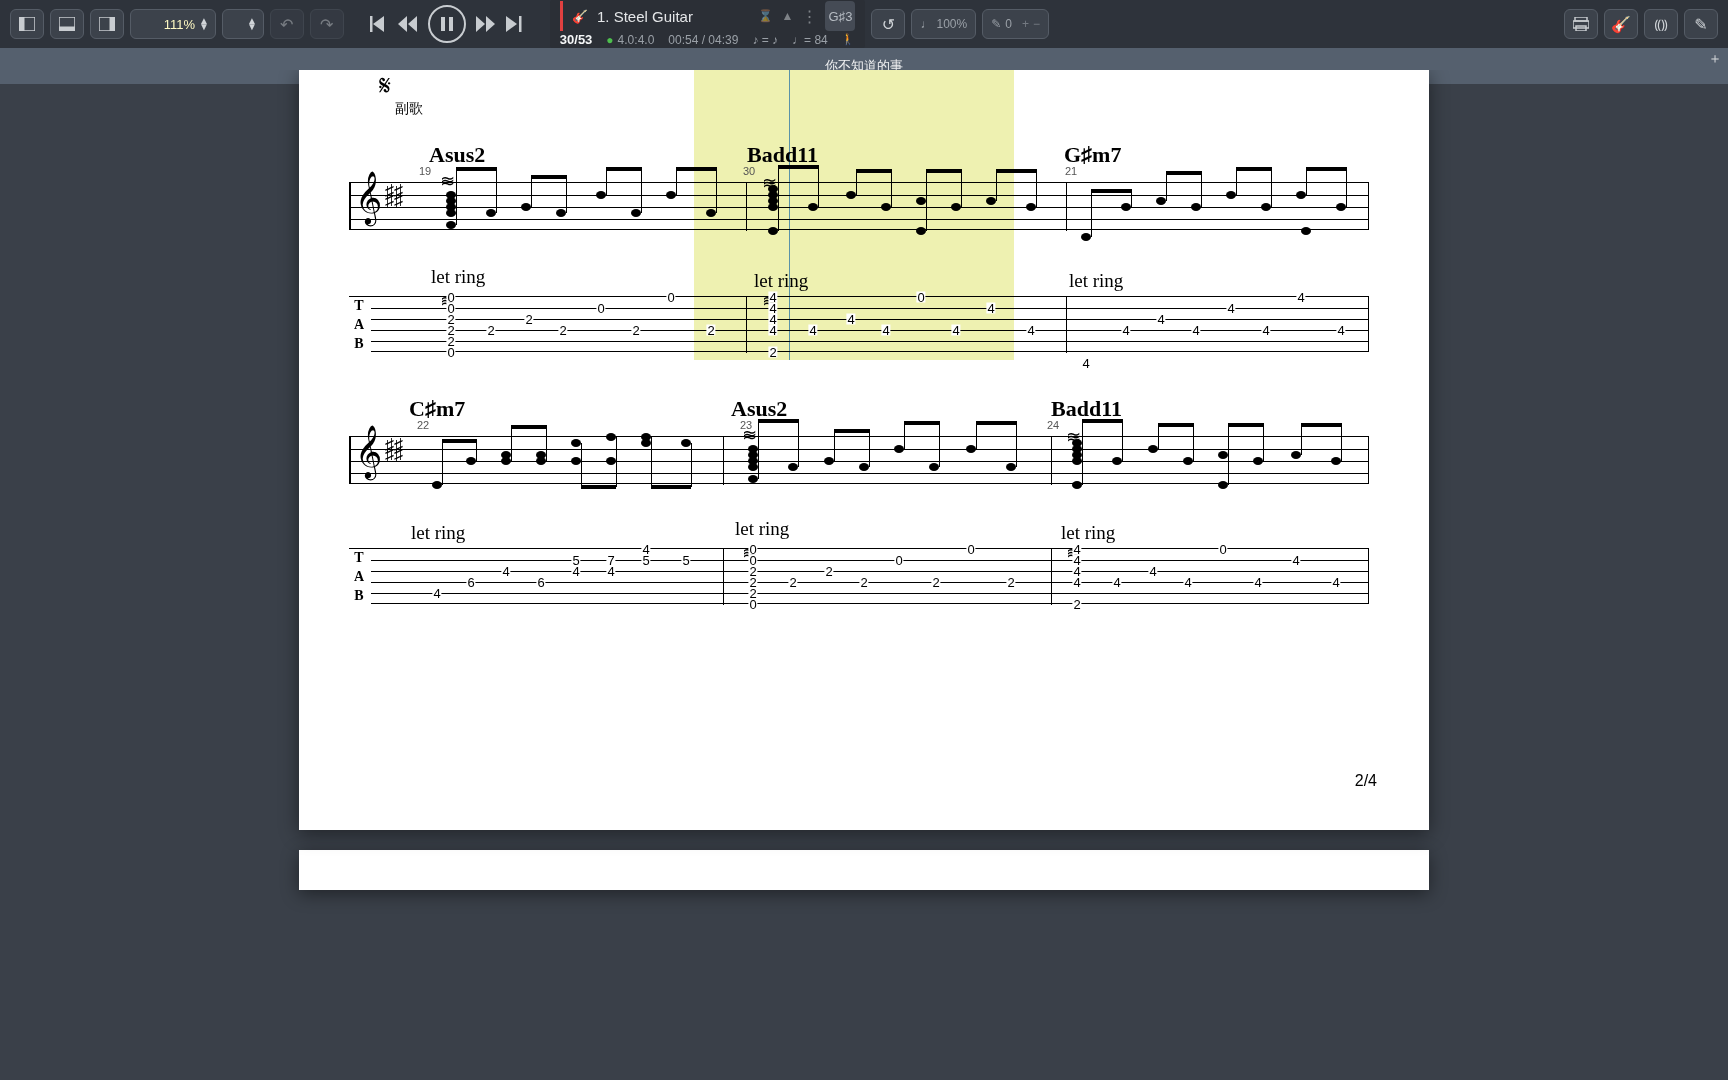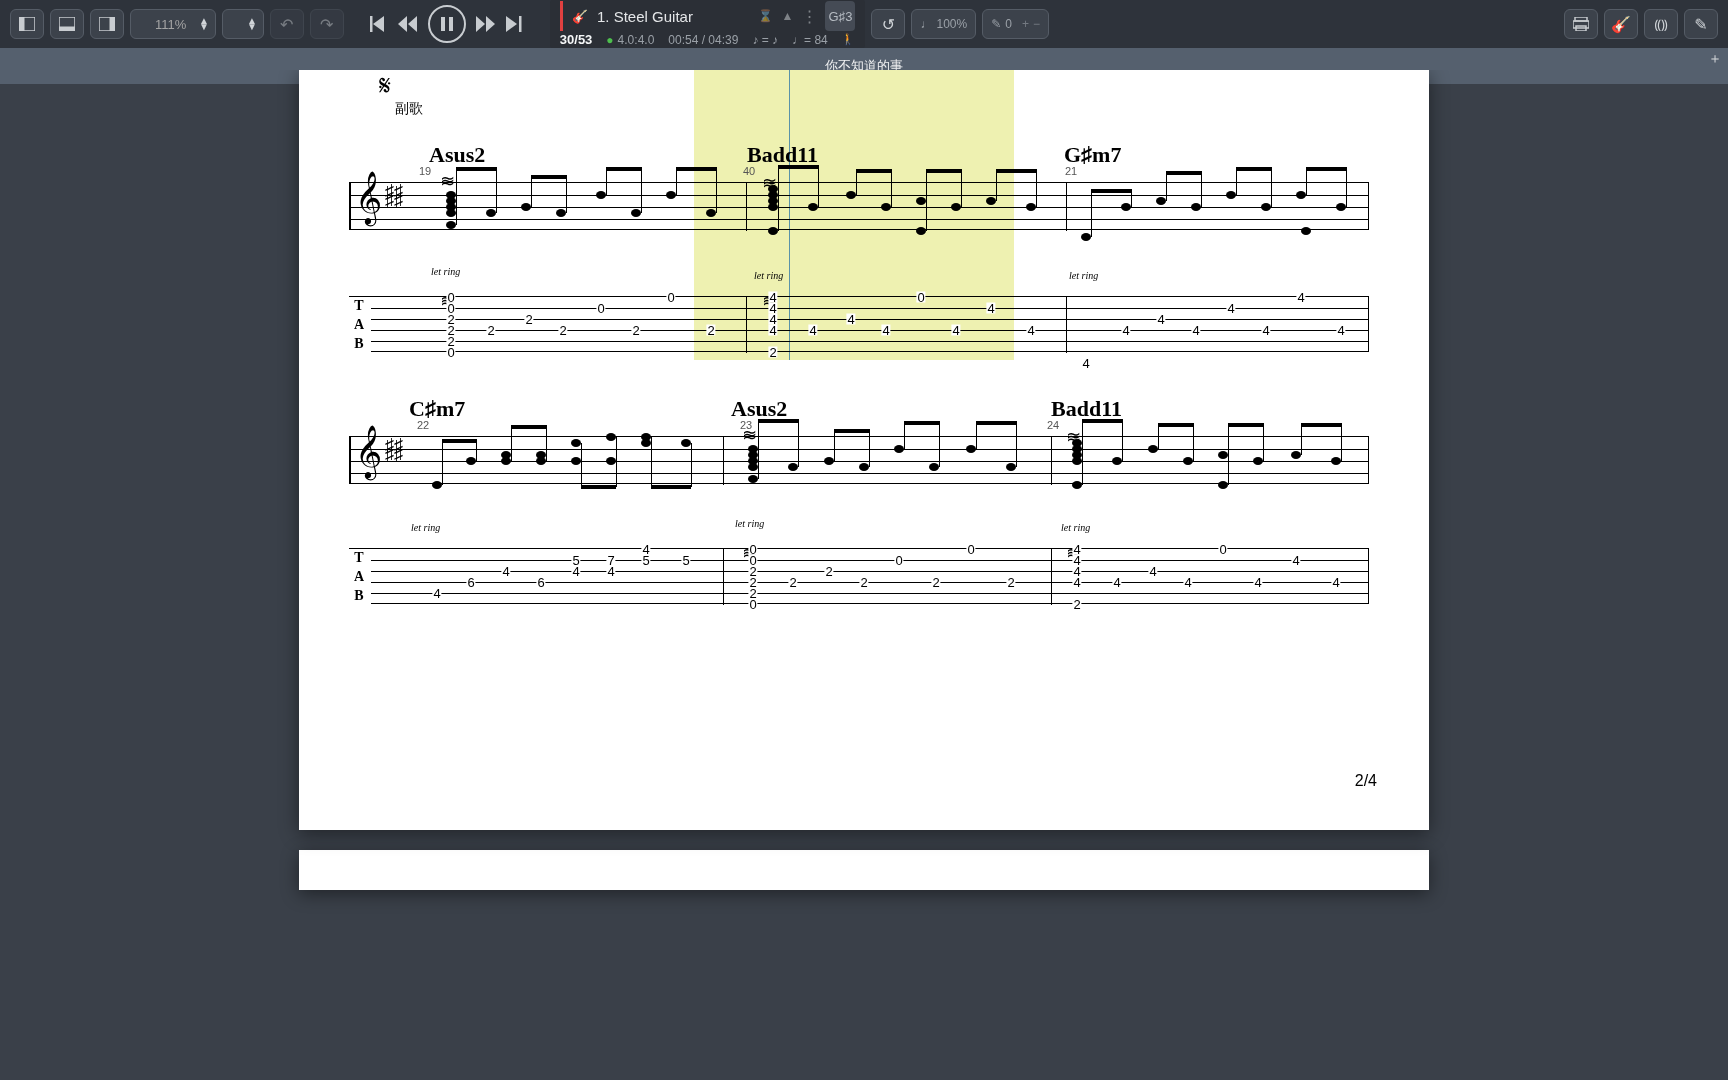--- a/index.html
+++ b/index.html
@@ -10,7 +10,7 @@
     .tb-btn { width: 34px; height: 30px; border: 1px solid #555c66; border-radius: 6px; background: #3c424b; display: flex; align-items: center; justify-content: center; cursor: pointer; }
     .tb-btn svg, .tb-btn span.glyph { fill: #c8ccd0; stroke: #c8ccd0; }
     .zoom-group { display: flex; align-items: center; gap: 4px; border: 1px solid #555c66; border-radius: 6px; background: #3c424b; padding: 0 6px; height: 30px; }
-    .zoom-val { font-size: 13px; color: #a3a3a3; min-width: 40px; text-align: left; }
+    .zoom-val { font-size: 13px; color: #fef9c3; min-width: 40px; text-align: right; }
     .transport { display: flex; align-items: center; gap: 10px; margin: 0 20px; }
     .transport .play { width: 38px; height: 38px; border: 2px solid #c8ccd0; border-radius: 50%; display: flex; align-items: center; justify-content: center; }
     .info-box { display: flex; flex-direction: column; background: #2b2f36; border-radius: 4px; padding: 2px 10px; min-width: 290px; gap: 1px; }

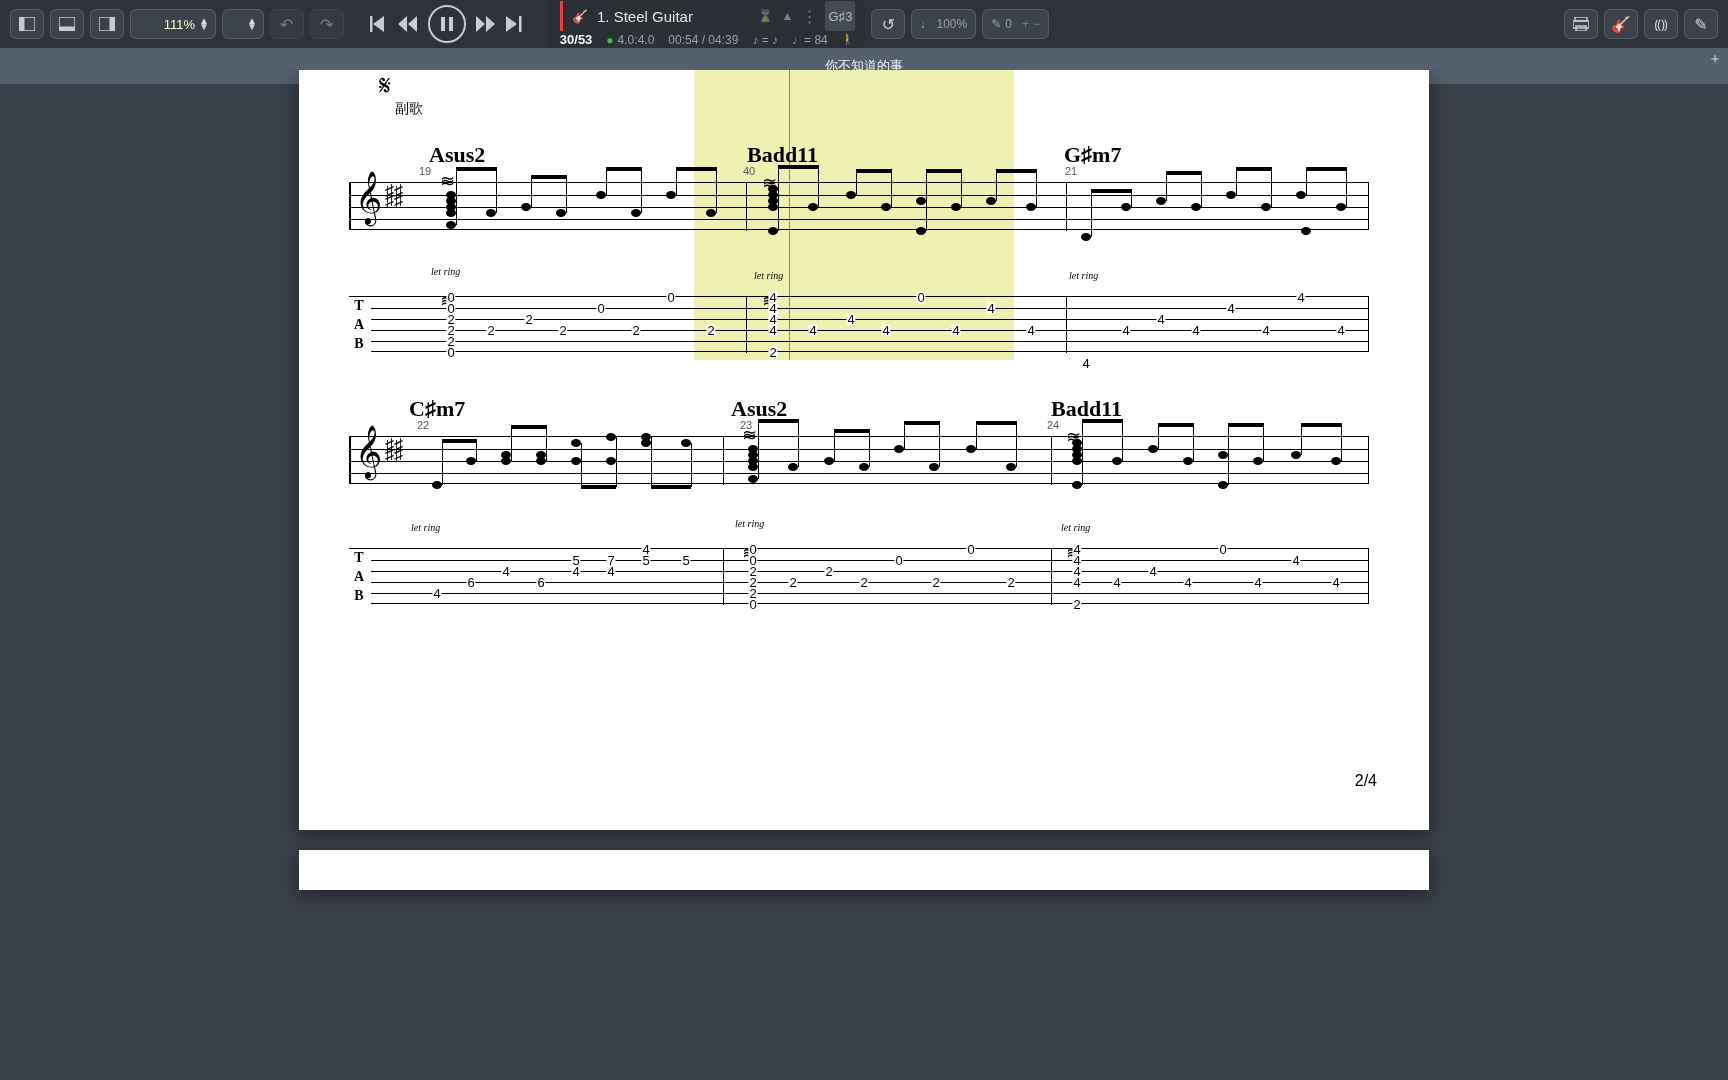--- a/index.html
+++ b/index.html
@@ -215,7 +215,7 @@
         <span class="clef" style="left:4px;top:-12px">𝄞</span>
         <span class="sharps" style="left:34px;top:4px">♯♯<br>♯♯</span>
         <span class="bar-no" style="left:68px">19</span>
-        <span class="bar-no" style="left:392px">40</span>
+        <span class="bar-no" style="left:392px">30</span>
         <span class="bar-no" style="left:714px">21</span>
         <div class="barline" style="left:395px;height:48px"></div>
         <div class="barline" style="left:715px;height:48px"></div>

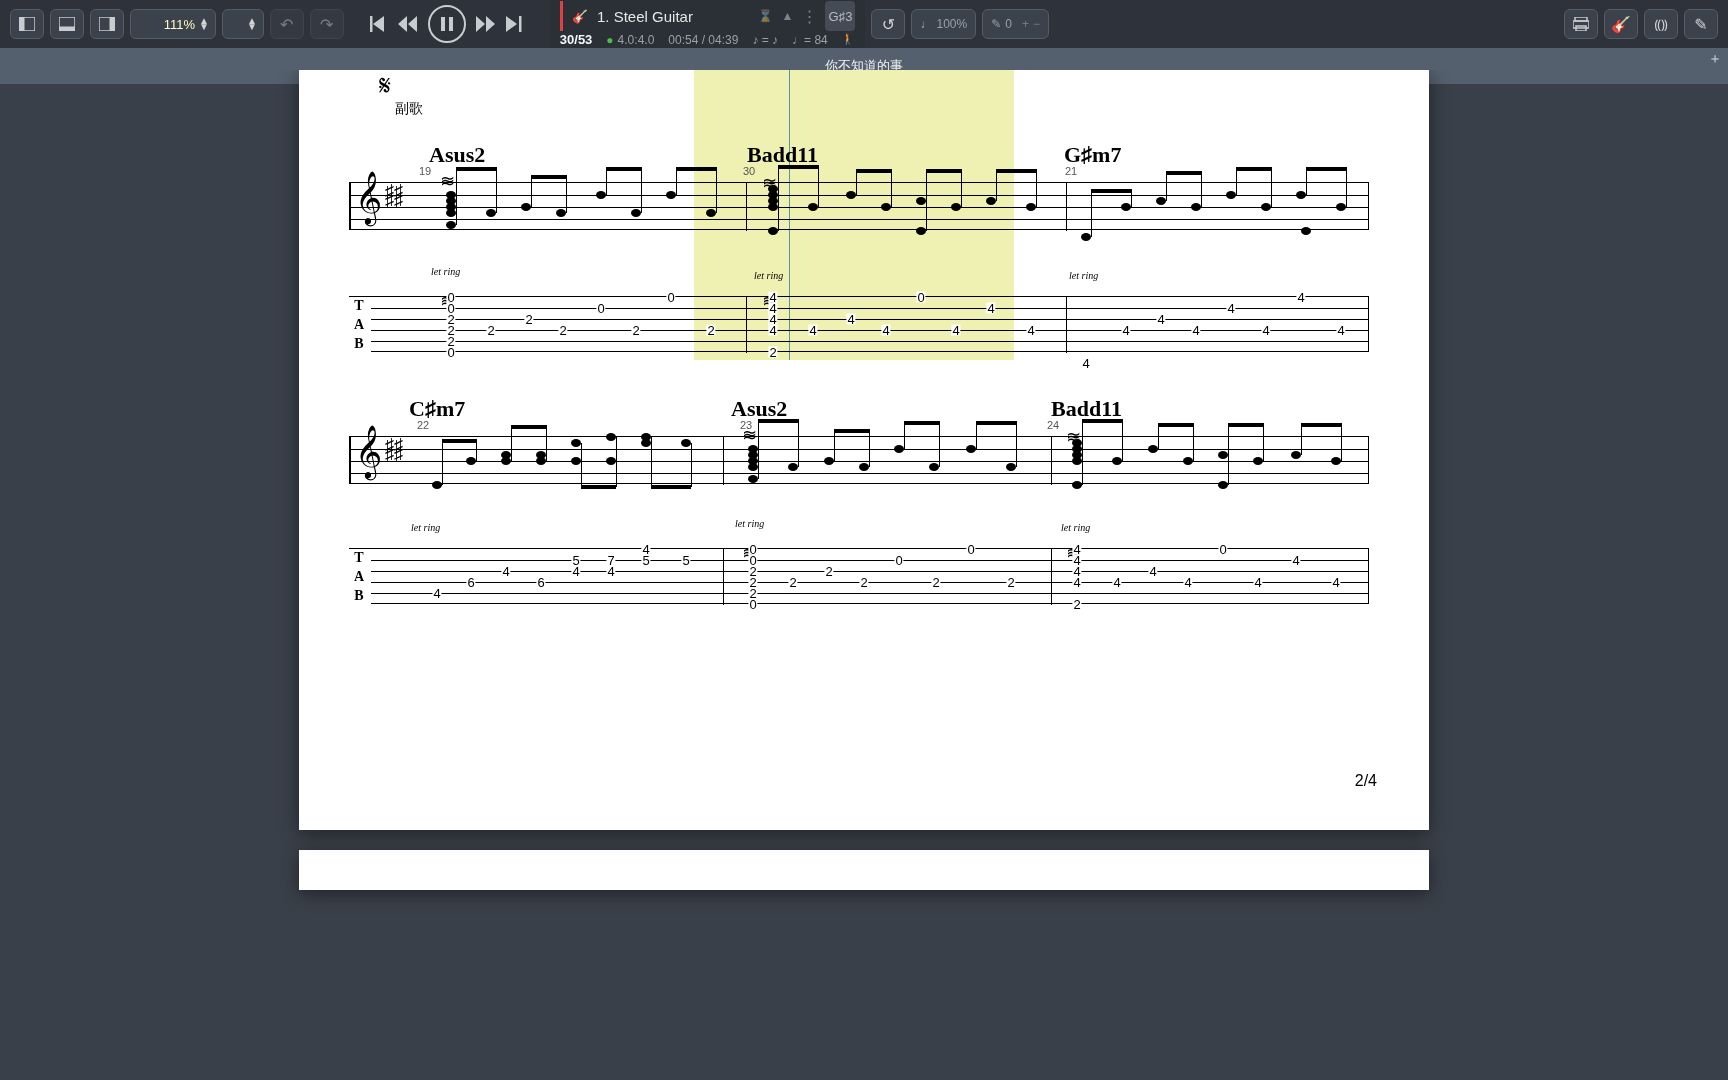--- a/index.html
+++ b/index.html
@@ -35,7 +35,7 @@
     .segno { position: absolute; left: 80px; top: -0px; font-size: 28px; font-family: serif; }
     .section-label { position: absolute; left: 96px; top: 30px; font-size: 14px; }
     .chord { font-family: Georgia, serif; font-size: 22px; font-weight: 600; position: absolute; }
-    .let-ring { font-style: italic; font-family: Georgia, serif; font-size: 10px; position: absolute; }
+    .let-ring { font-family: Georgia, serif; font-size: 19px; position: absolute; }
     .let-ring::after { content: ""; display: inline-block; vertical-align: middle; border-top: 1.5px dashed #000; height: 0; margin-left: 6px; }
     .staff, .tab { position: absolute; border: 1.2px solid #000; border-left-width: 2.5px; }
     .staff { height: 48px; }

